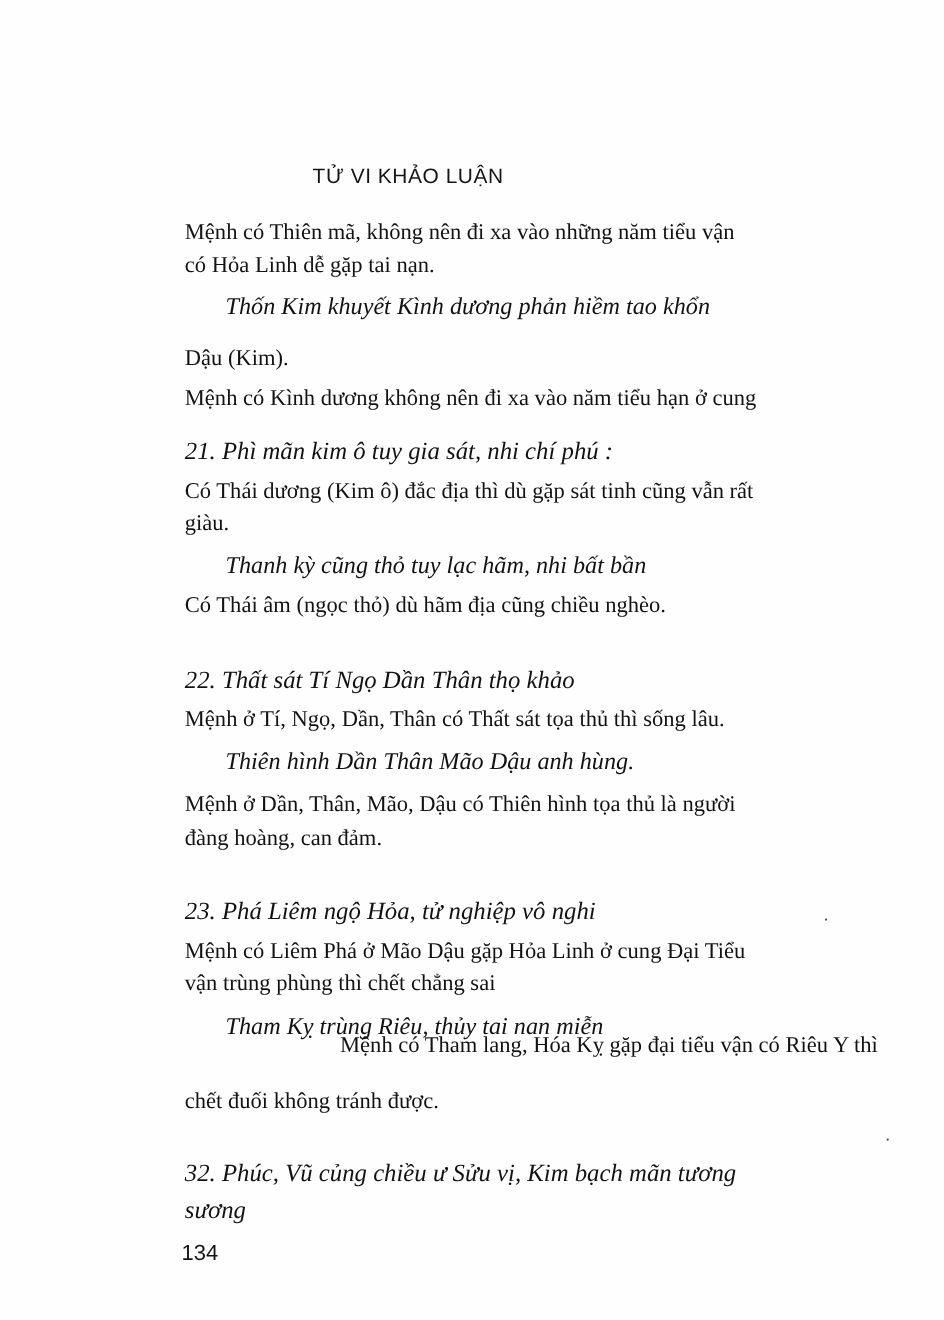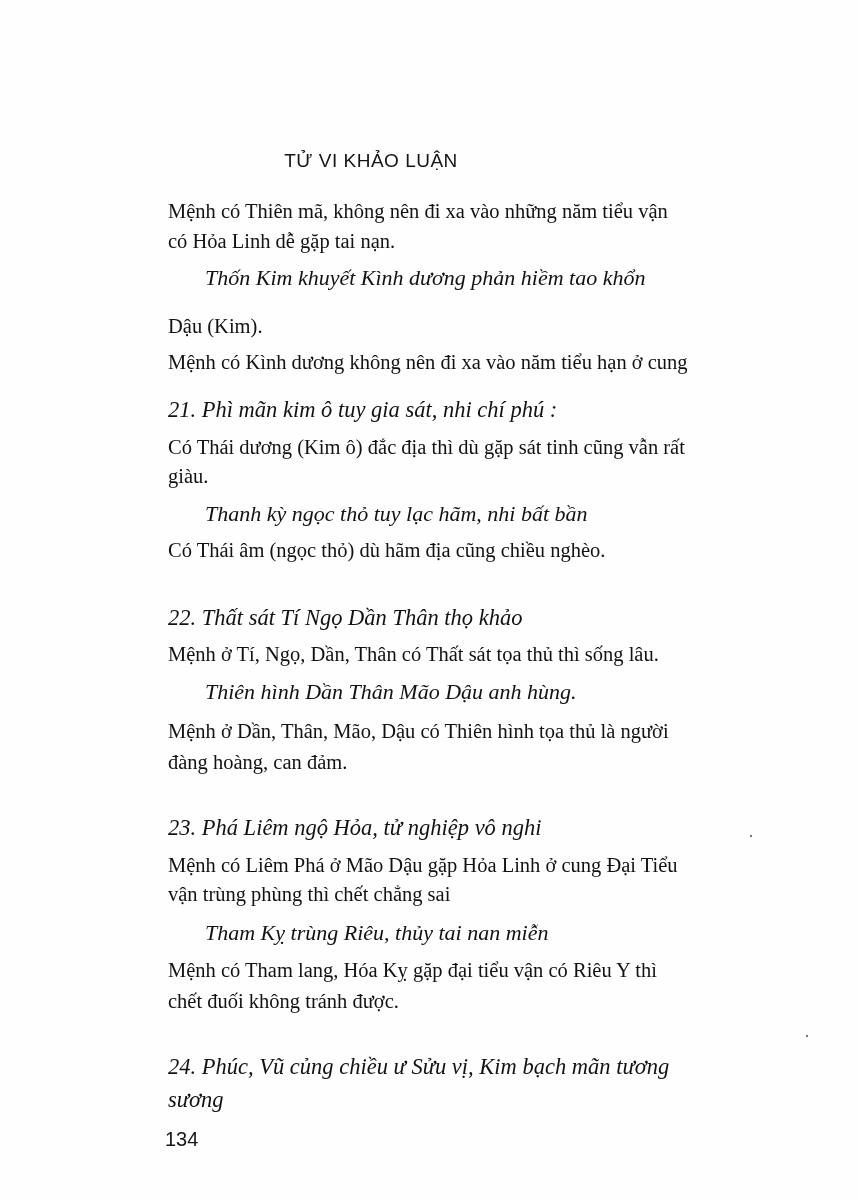--- a/index.html
+++ b/index.html
@@ -87,7 +87,7 @@
   <div class="line" style="top:433px;">Có Thái dương (Kim ô) đắc địa thì dù gặp sát tinh cũng vẫn rất</div>
   <div class="line" style="top:462px;">giàu.</div>
 
-  <div class="line verse" style="top:500px;">Thanh kỳ ngọc thỏ tuy lạc hãm, nhi bất bần</div>
+  <div class="line verse" style="top:500px;">Thanh kỳ cũng thỏ tuy lạc hãm, nhi bất bần</div>
   <div class="line" style="top:536px;">Có Thái âm (ngọc thỏ) dù hãm địa cũng chiều nghèo.</div>
 
   <div class="line heading" style="top:604px;">22. Thất sát Tí Ngọ Dần Thân thọ khảo</div>

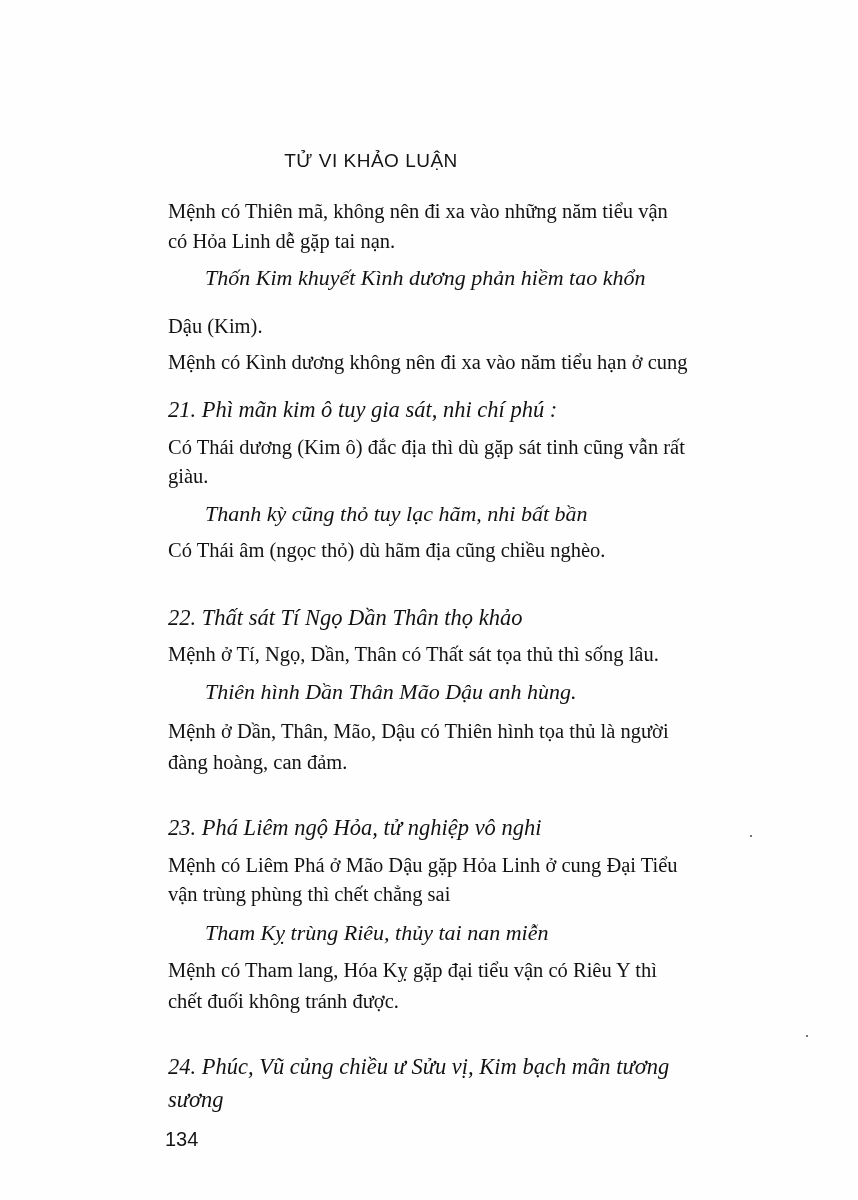--- a/index.html
+++ b/index.html
@@ -100,7 +100,7 @@
   <div class="line" style="top:851px;">Mệnh có Liêm Phá ở Mão Dậu gặp Hỏa Linh ở cung Đại Tiểu</div>
   <div class="line" style="top:880px;">vận trùng phùng thì chết chẳng sai</div>
   <div class="line verse" style="top:919px;">Tham Kỵ trùng Riêu, thủy tai nan miễn</div>
-  <div class="line" style="top:956px;">Mệnh có Tham lang, Hóa Kỵ gặp đại tiểu vận có Riêu Y thì</div>
+  <div class="line" style="top:936px;text-align:right;">Mệnh có Tham lang, Hóa Kỵ gặp đại tiểu vận có Riêu Y thì</div>
   <div class="line" style="top:987px;">chết đuối không tránh được.</div>
 
   <div class="line heading" style="top:1053px;">24. Phúc, Vũ củng chiều ư Sửu vị, Kim bạch mãn tương</div>

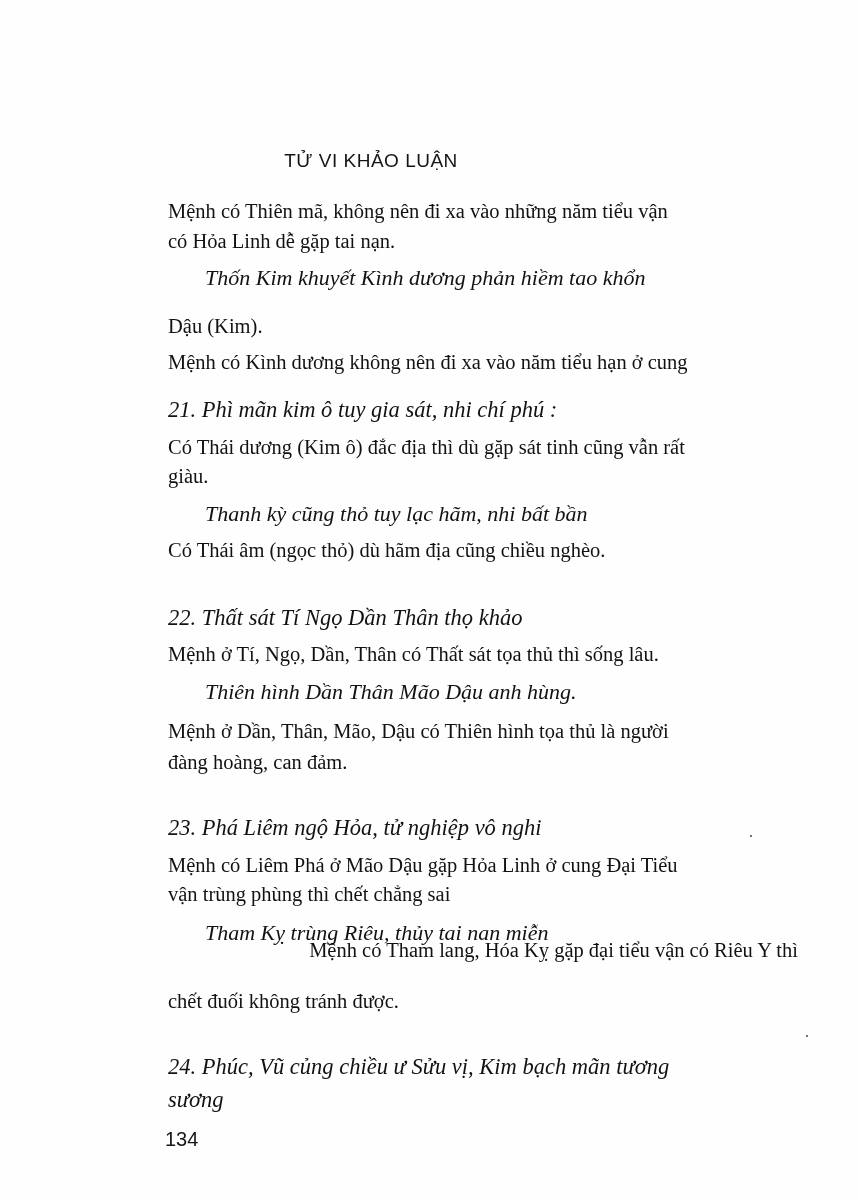--- a/index.html
+++ b/index.html
@@ -103,7 +103,7 @@
   <div class="line" style="top:936px;text-align:right;">Mệnh có Tham lang, Hóa Kỵ gặp đại tiểu vận có Riêu Y thì</div>
   <div class="line" style="top:987px;">chết đuối không tránh được.</div>
 
-  <div class="line heading" style="top:1053px;">24. Phúc, Vũ củng chiều ư Sửu vị, Kim bạch mãn tương</div>
+  <div class="line heading" style="top:1053px;">32. Phúc, Vũ củng chiều ư Sửu vị, Kim bạch mãn tương</div>
   <div class="line heading" style="top:1086px;">sương</div>
 
   <div class="page-number">134</div>

